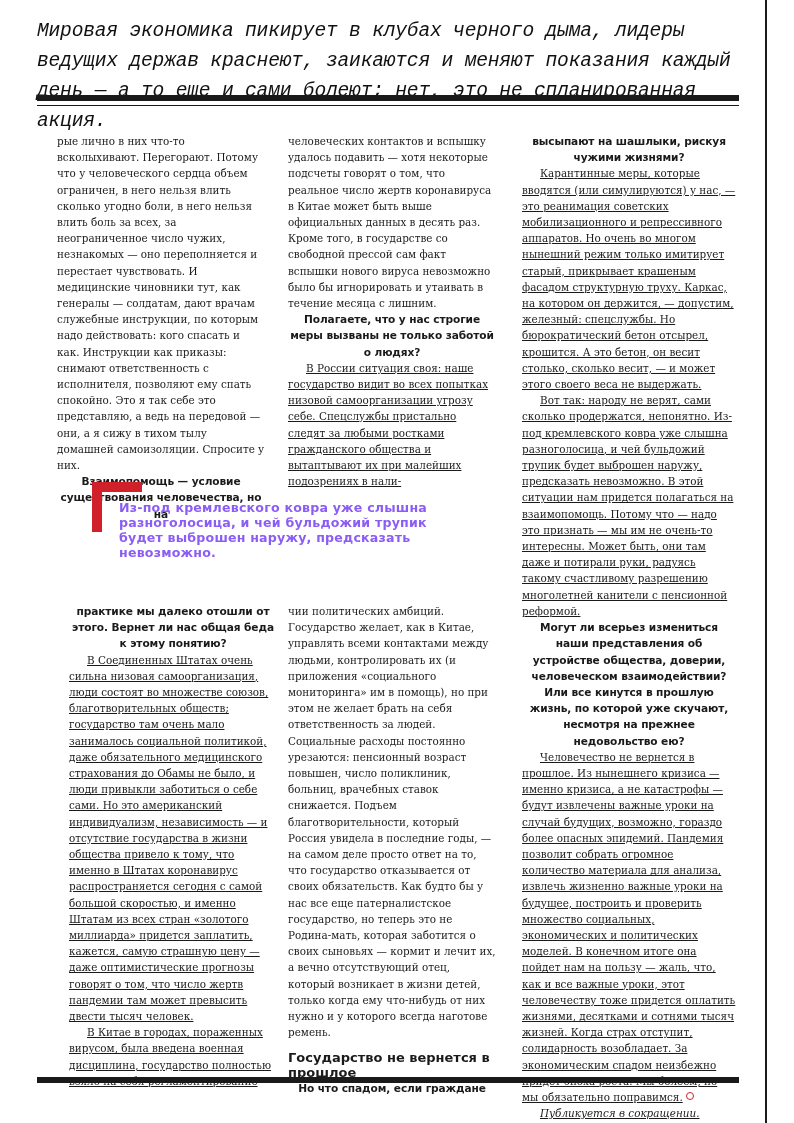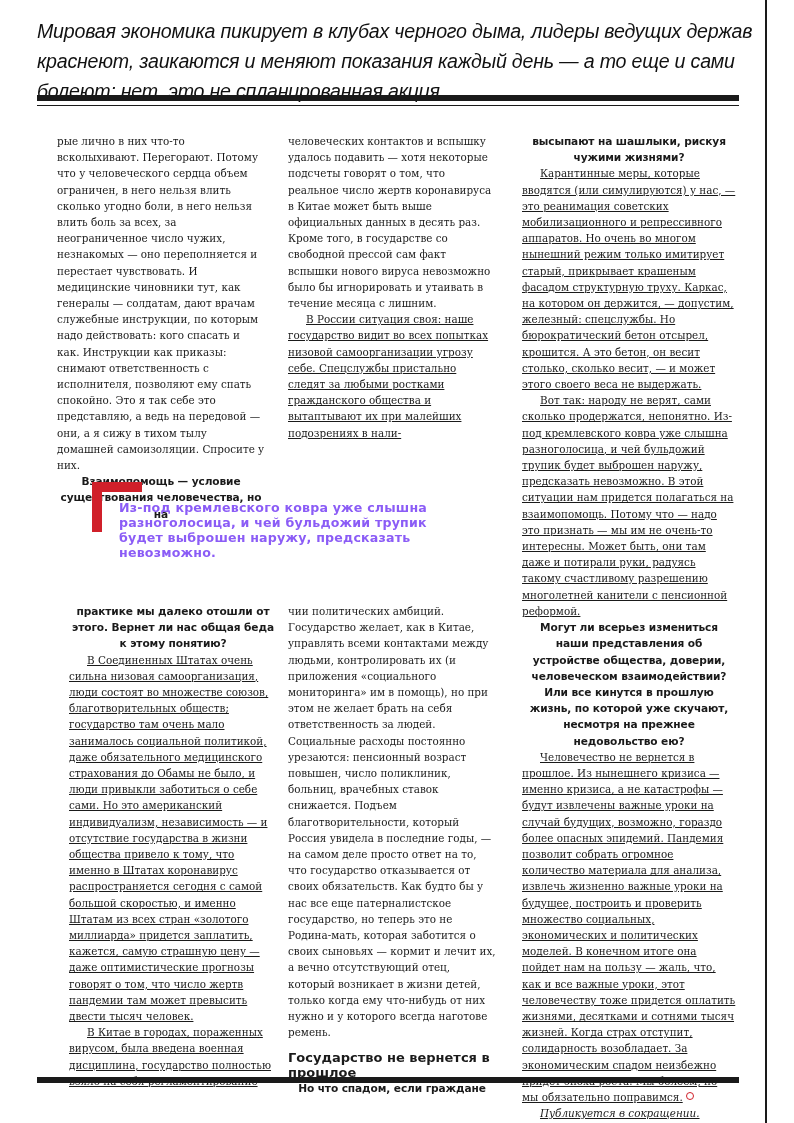--- a/index.html
+++ b/index.html
@@ -5,7 +5,7 @@
   html, body { margin: 0; padding: 0; background: #ffffff; }
   body { width: 794px; height: 1123px; position: relative; overflow: hidden; font-family: "DejaVu Serif", serif; color: #1a1a1a; }
   .edge-line { position: absolute; left: 765px; top: 0; width: 2px; height: 1123px; background: #1a1a1a; }
-  .lead { position: absolute; left: 37px; top: 16px; width: 720px; font-family: Liberation Sans, sans-serif; font-style: italic; font-size: 19.6px; line-height: 30px; color: #111; letter-spacing: -0.2px; }
+  .lead { position: absolute; left: 37px; top: 16px; width: 720px; font-family: Liberation Mono, monospace; font-style: italic; font-size: 19.6px; line-height: 30px; color: #111; letter-spacing: -0.2px; }
   .rule-thick { position: absolute; left: 37px; top: 95px; width: 702px; height: 6px; background: #1a1a1a; }
   .rule-thin { position: absolute; left: 37px; top: 105px; width: 702px; height: 1px; background: #1a1a1a; }
   .col { position: absolute; width: 208px; font-size: 10.4px; line-height: 16.2px; text-align: left; }

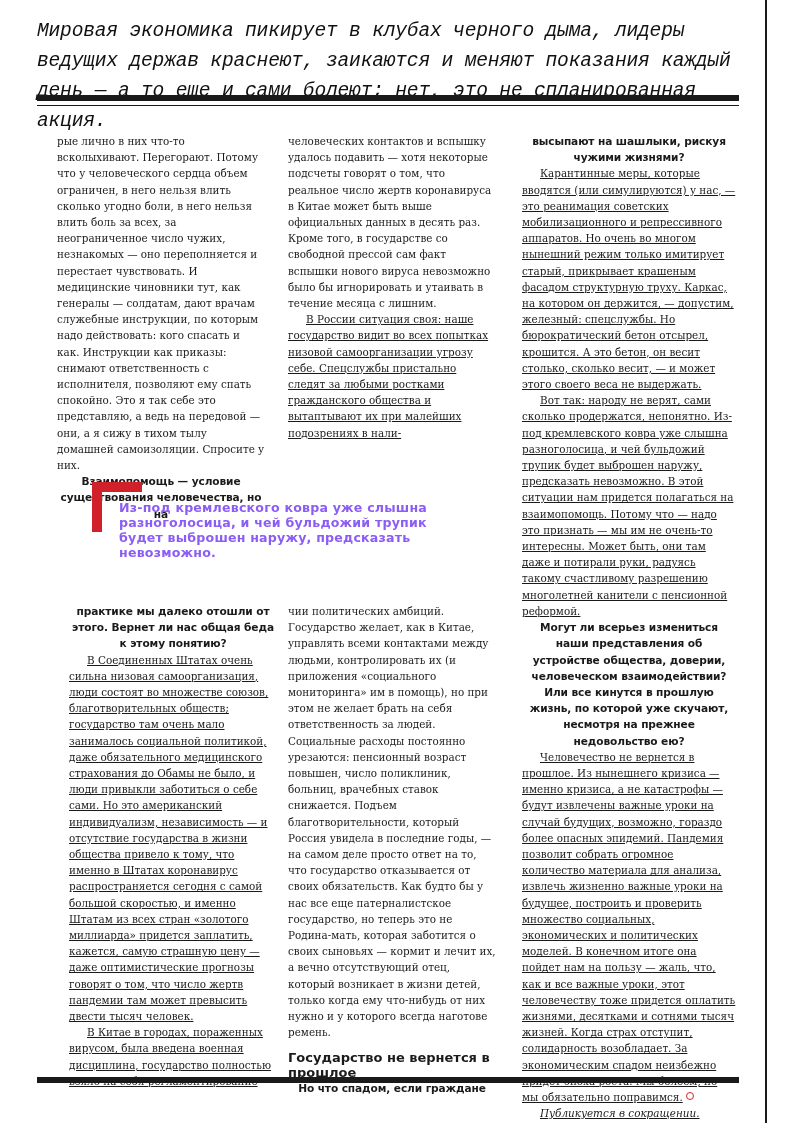--- a/index.html
+++ b/index.html
@@ -43,6 +43,7 @@
   </div>
 <div class="col c2a">
     <p><span>человеческих контактов и вспышку удалось подавить — хотя некоторые подсчеты говорят о том, что реальное число жертв коронавируса в Китае может быть выше официальных данных в десять раз. Кроме того, в государстве со свободной прессой сам факт вспышки нового вируса невозможно было бы игнорировать и утаивать в течение месяца с лишним.</span></p>
+    <p class="q"><span>Полагаете, что у нас строгие меры вызваны не только заботой о людях?</span></p>
     <p class="indent"><span>В России ситуация своя: наше государство видит во всех попытках низовой самоорганизации угрозу себе. Спецслужбы пристально следят за любыми ростками гражданского общества и вытаптывают их при малейших подозрениях в нали-</span></p>
   </div>
 <div class="col c3">

